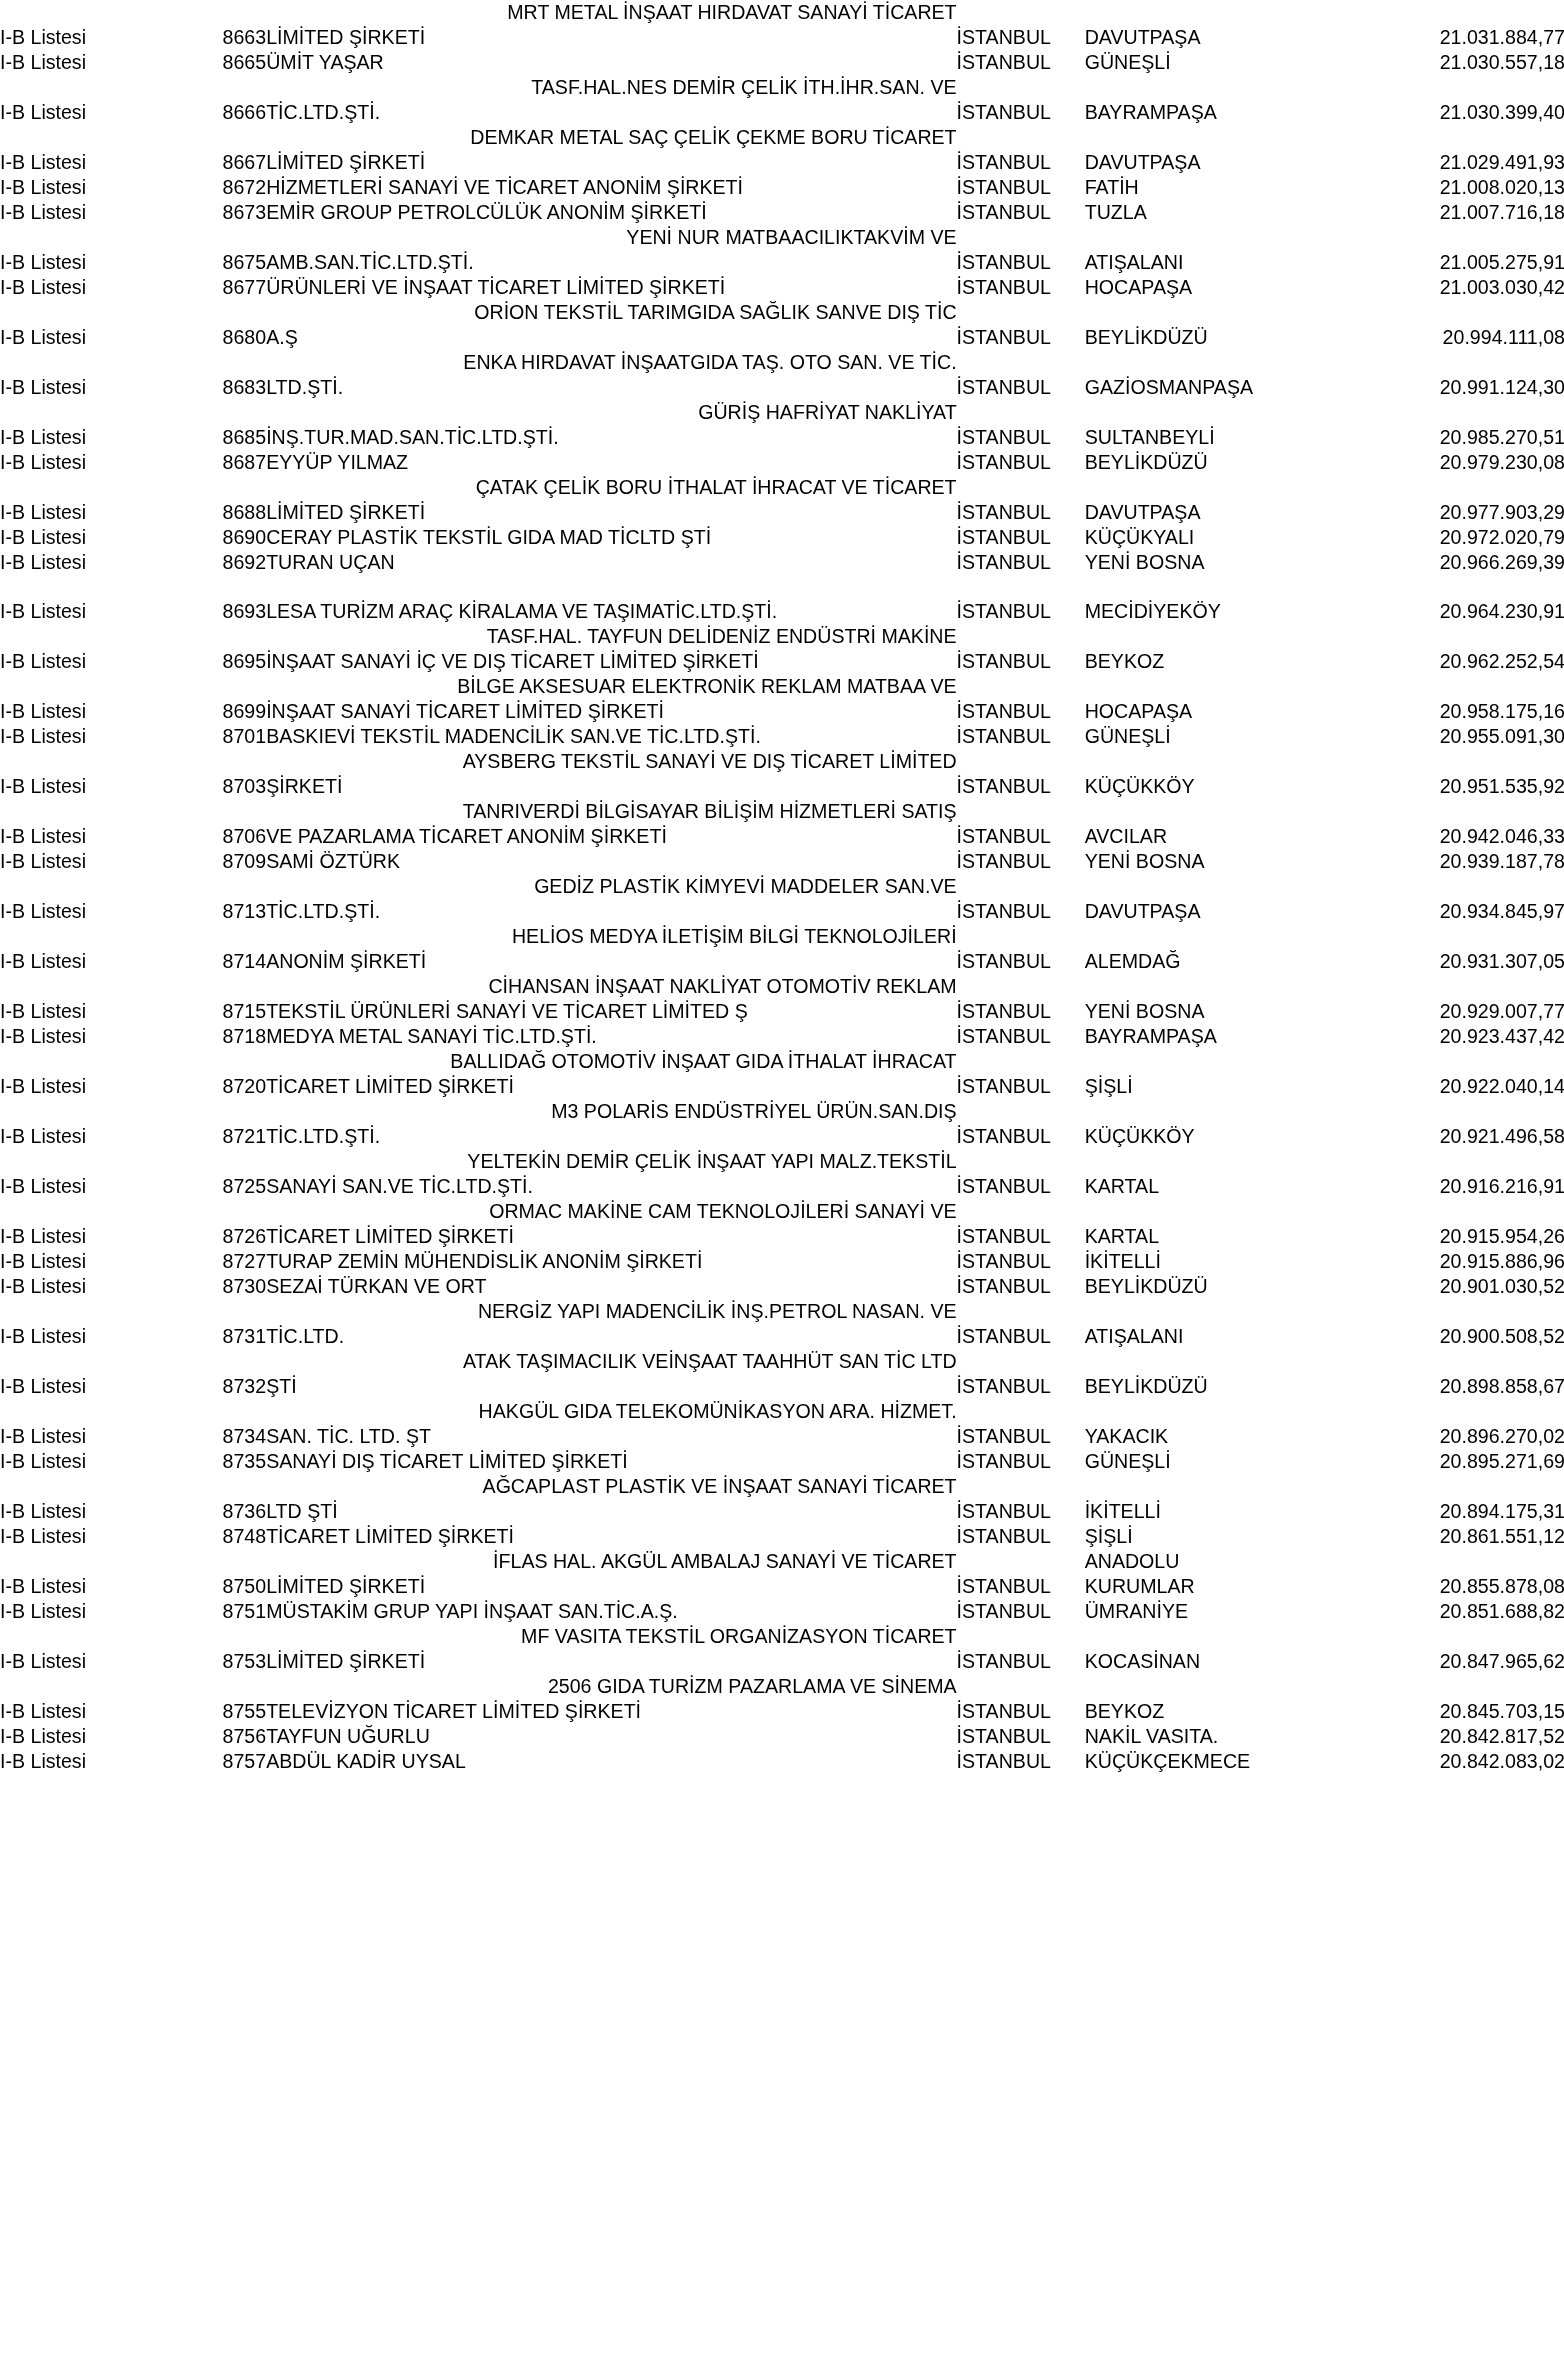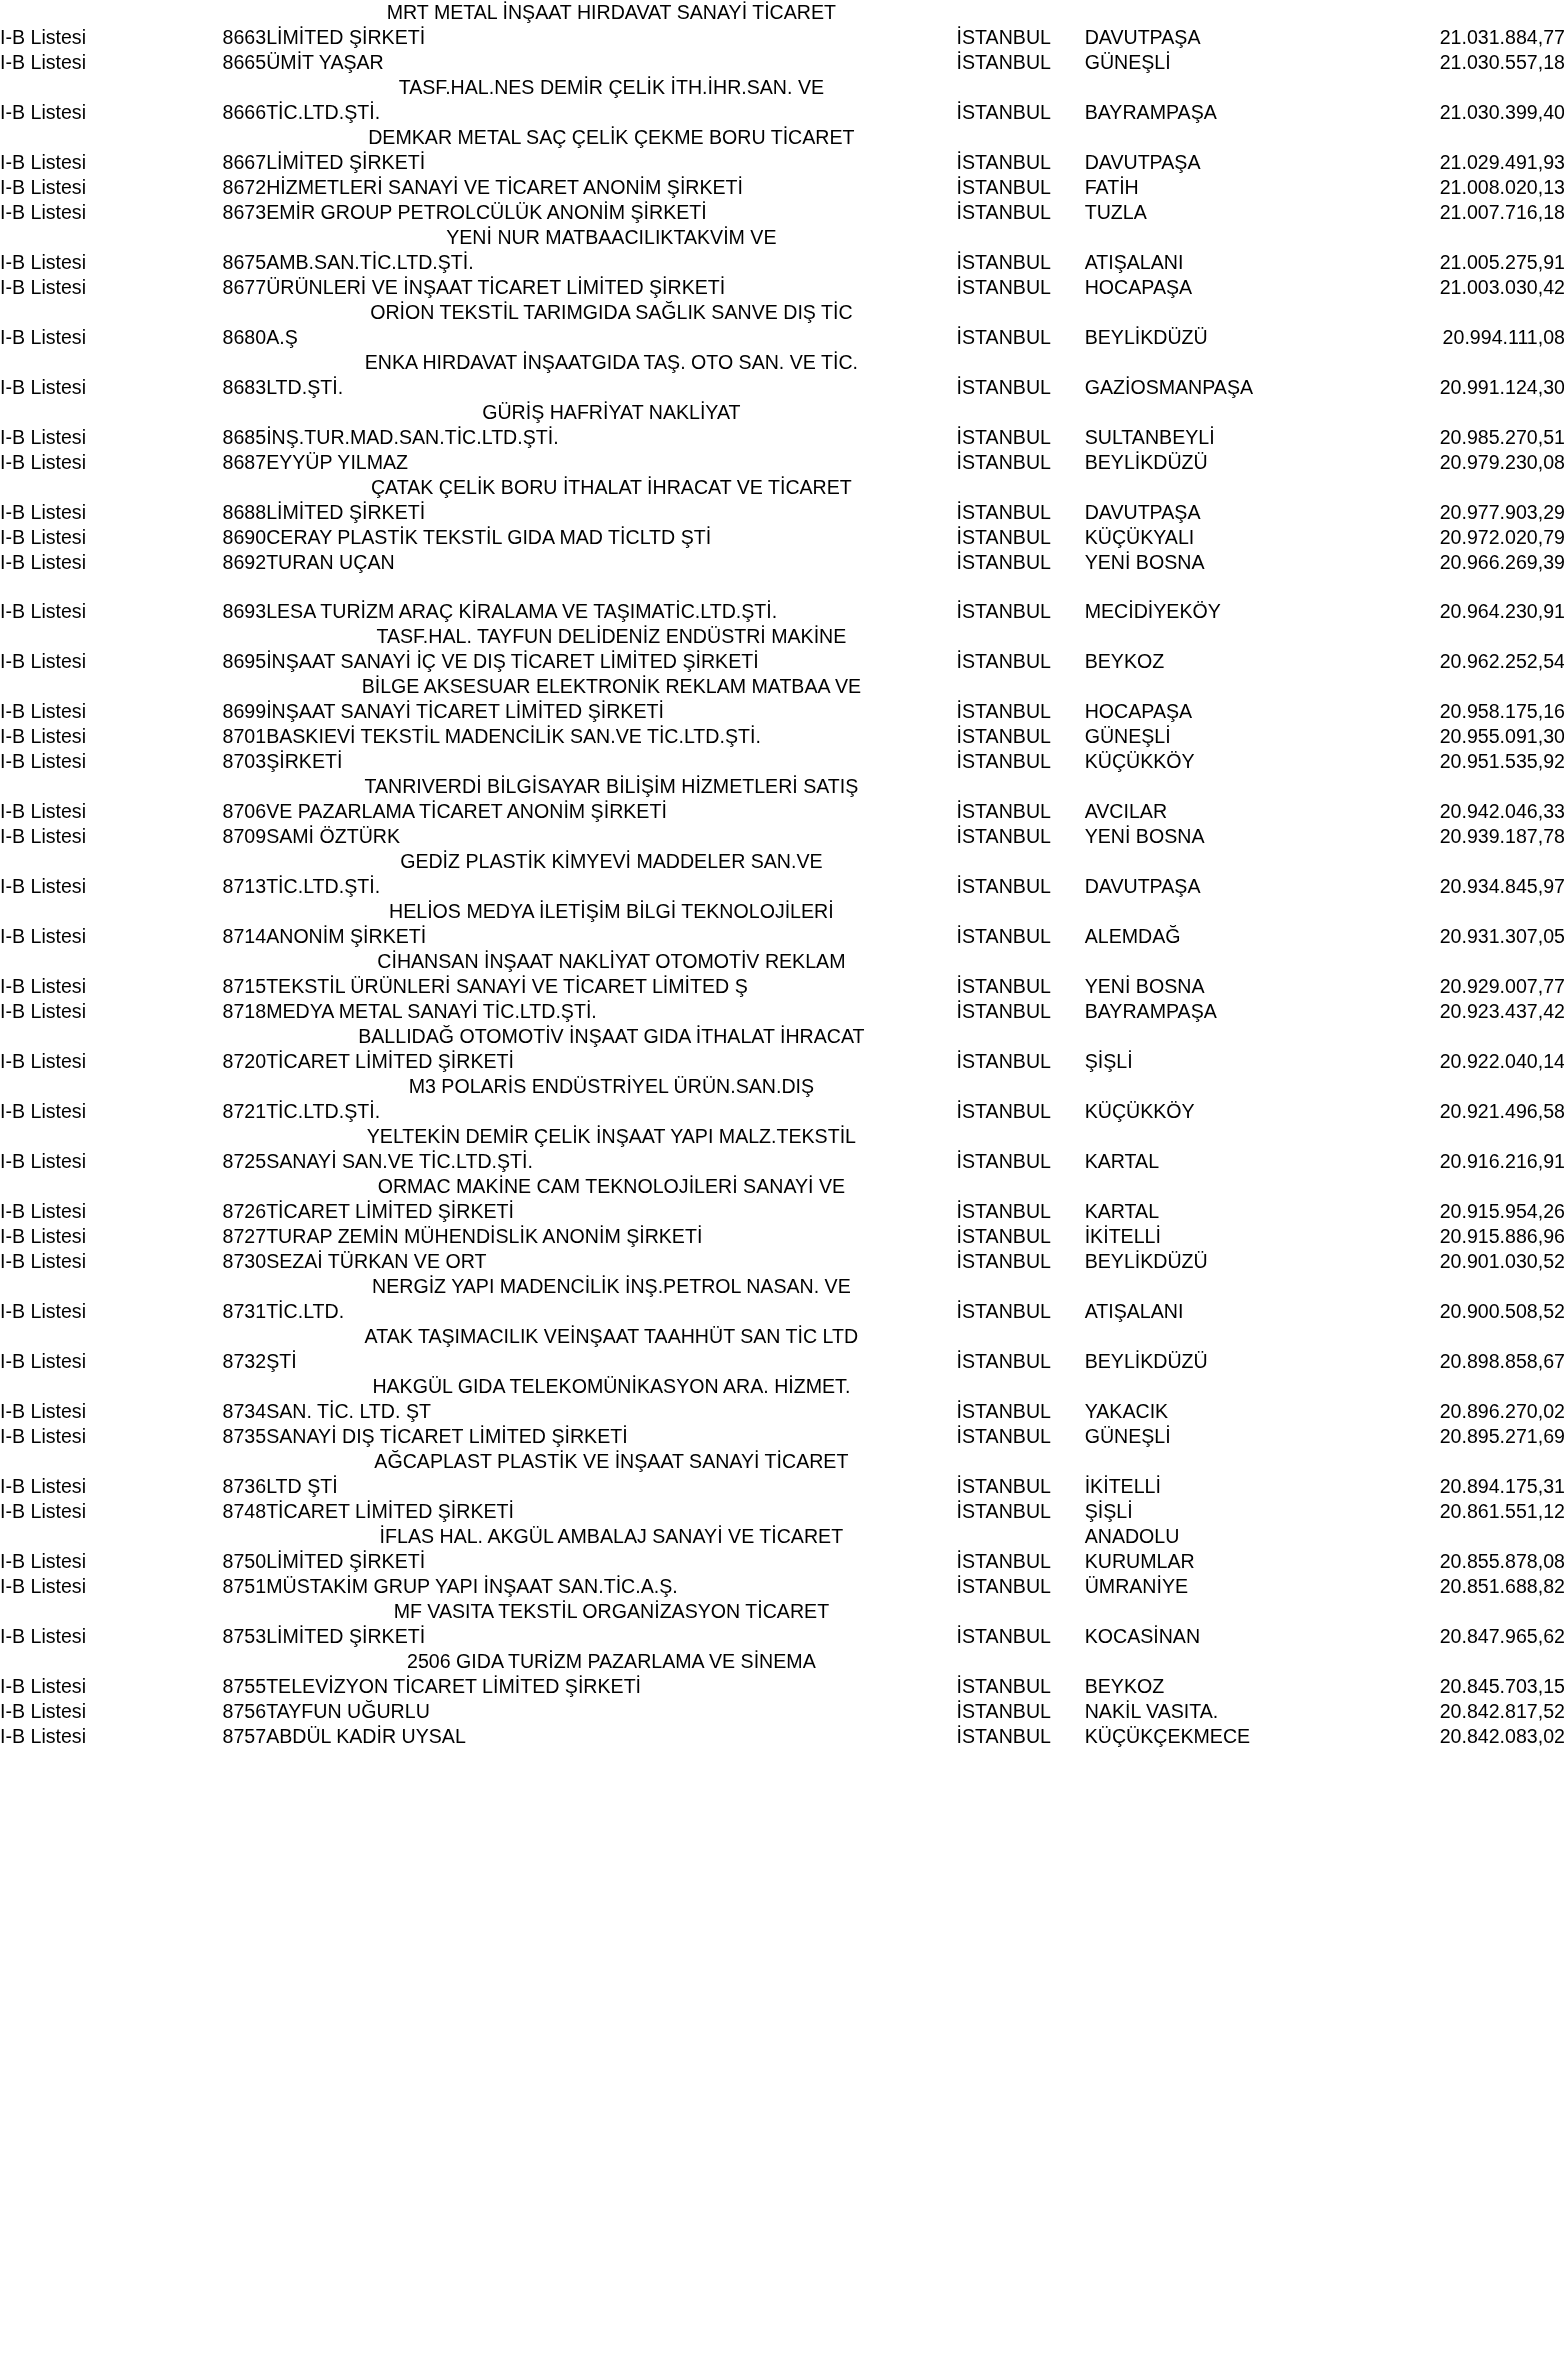--- a/index.html
+++ b/index.html
@@ -56,7 +56,7 @@
     line-height: 25px;
   }
   tr.wrapline td.name {
-    text-align: center;
+    text-align: right;
   }
   tr.spacer td {
     height: 24px;

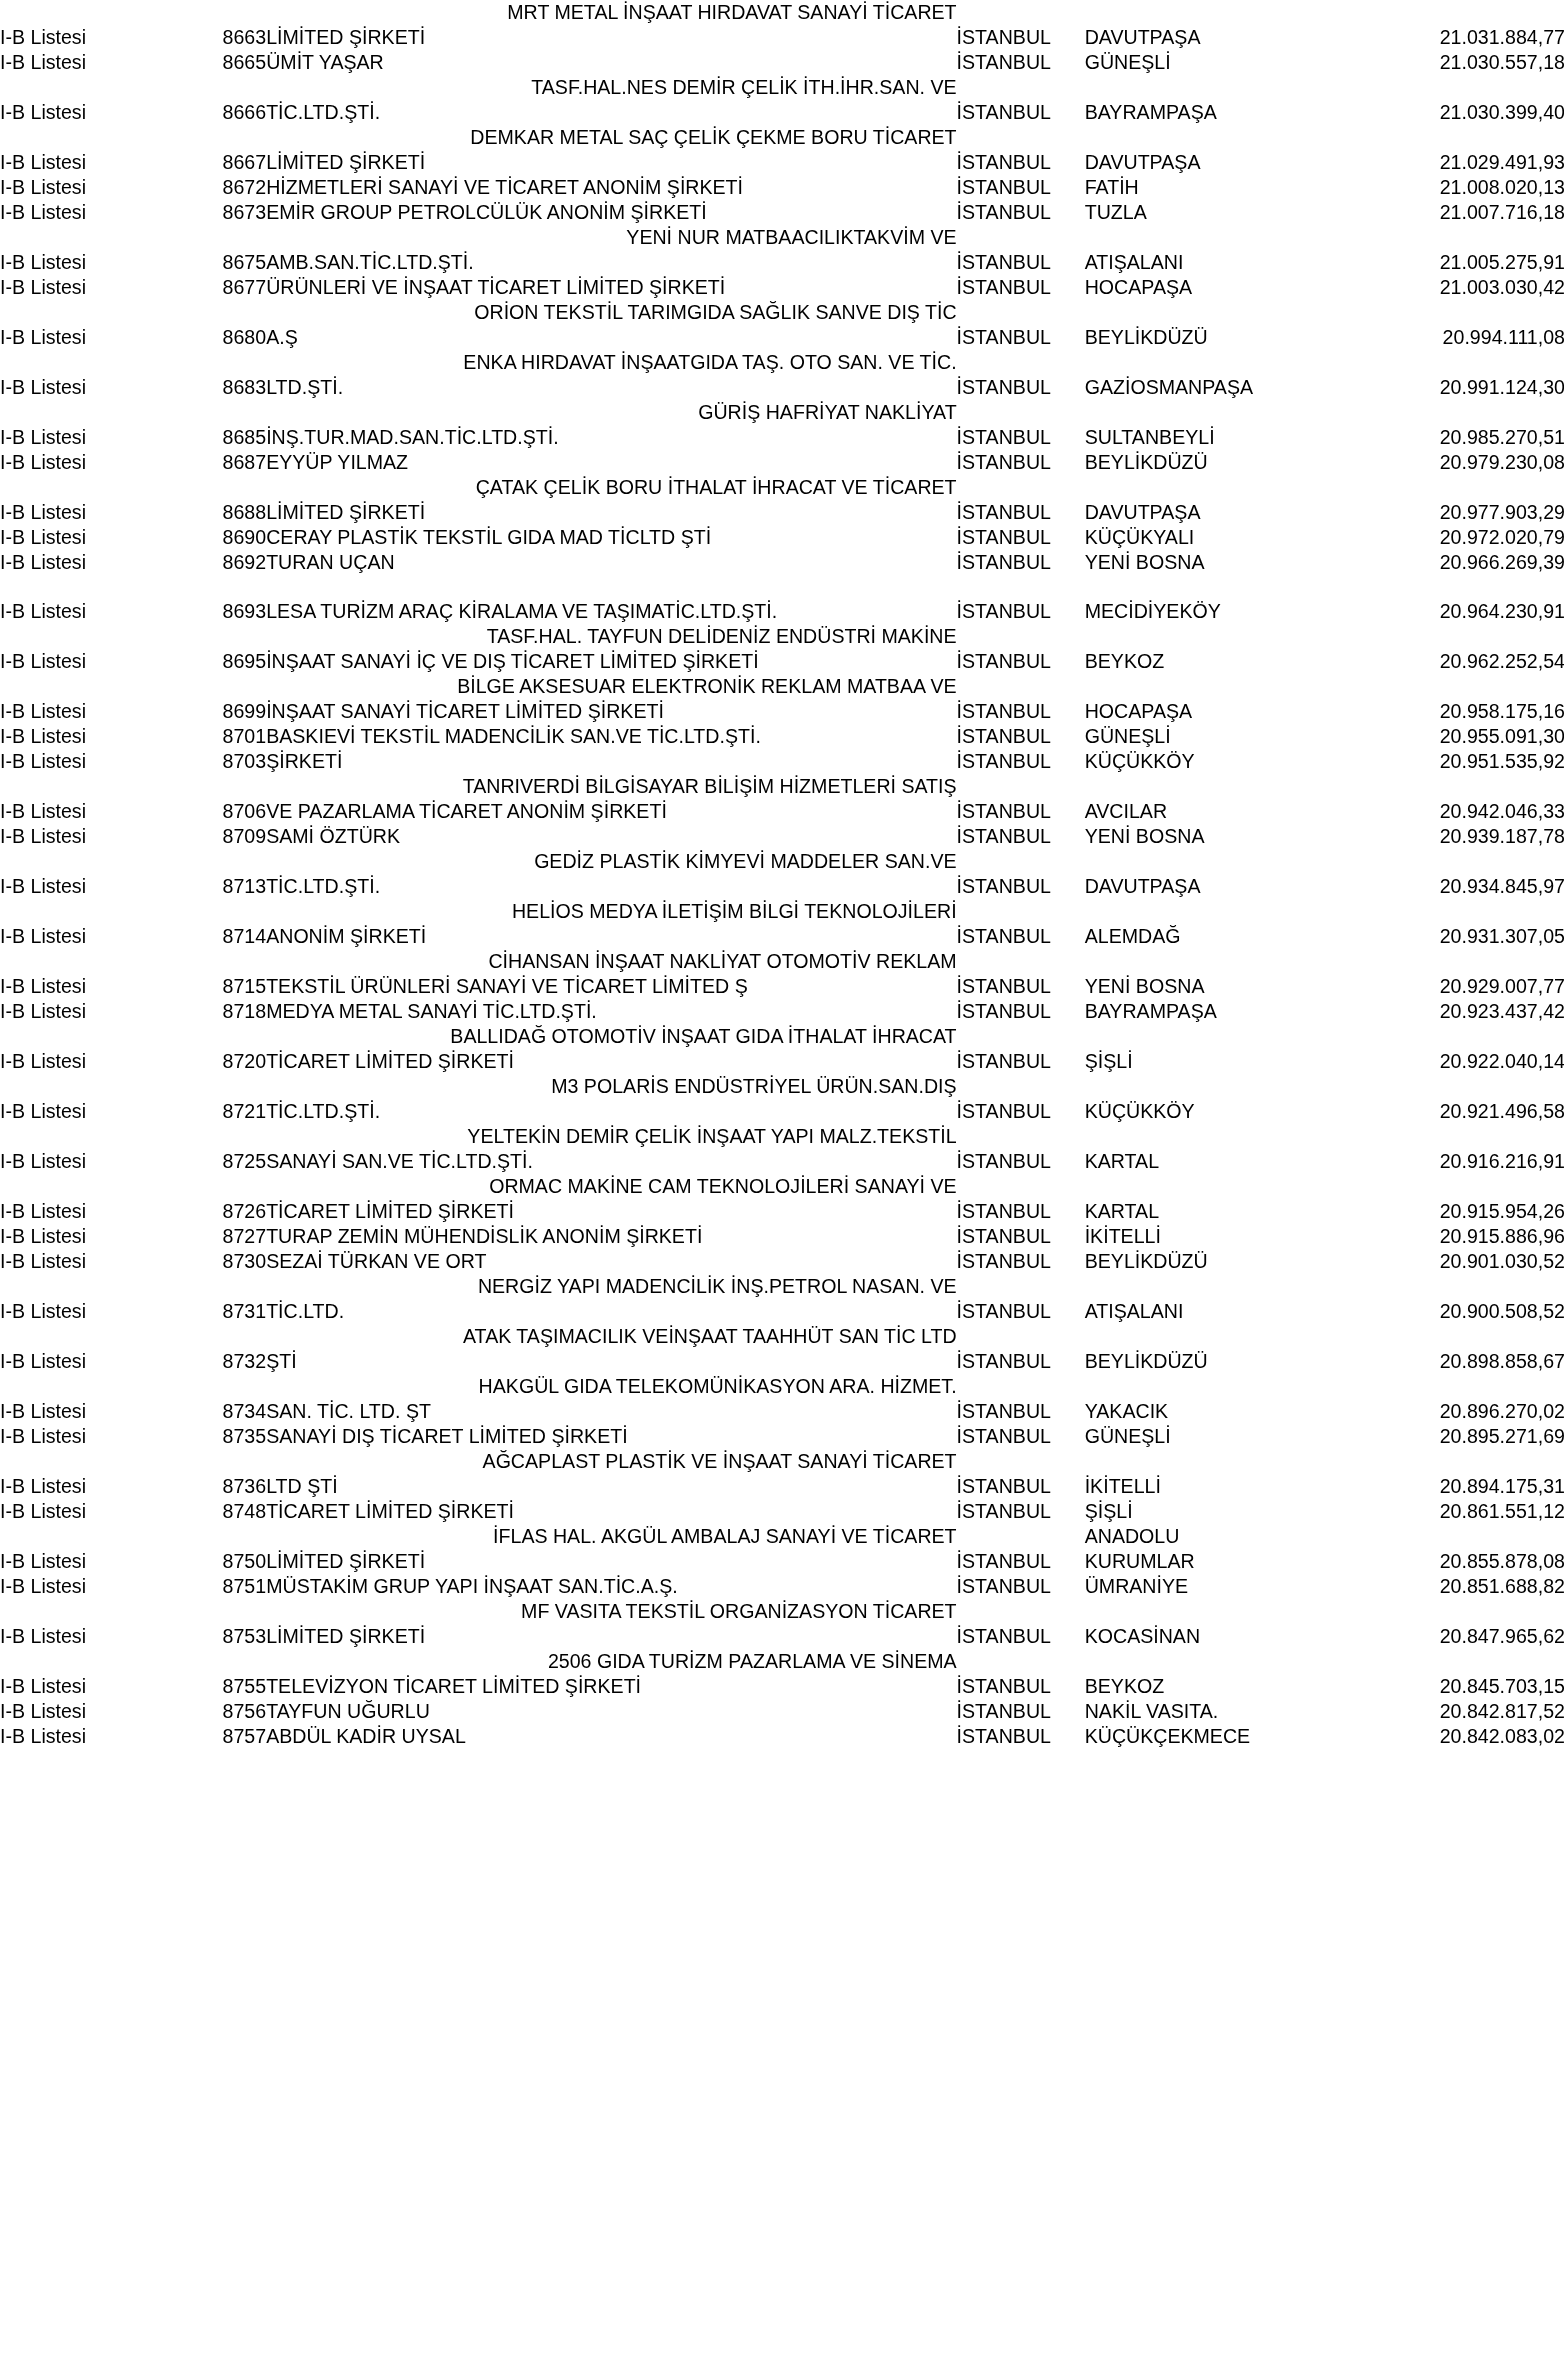--- a/index.html
+++ b/index.html
@@ -313,6 +313,14 @@
           <td class="dist">GÜNEŞLİ</td>
           <td class="amt">20.955.091,30</td>
         </tr>
+        <tr class="wrapline">
+          <td class="list"></td>
+          <td class="no"></td>
+          <td class="name">AYSBERG TEKSTİL SANAYİ VE DIŞ TİCARET LİMİTED</td>
+          <td class="prov"></td>
+          <td class="dist"></td>
+          <td class="amt"></td>
+        </tr>
         <tr>
           <td class="list">I-B Listesi</td>
           <td class="no">8703</td>

